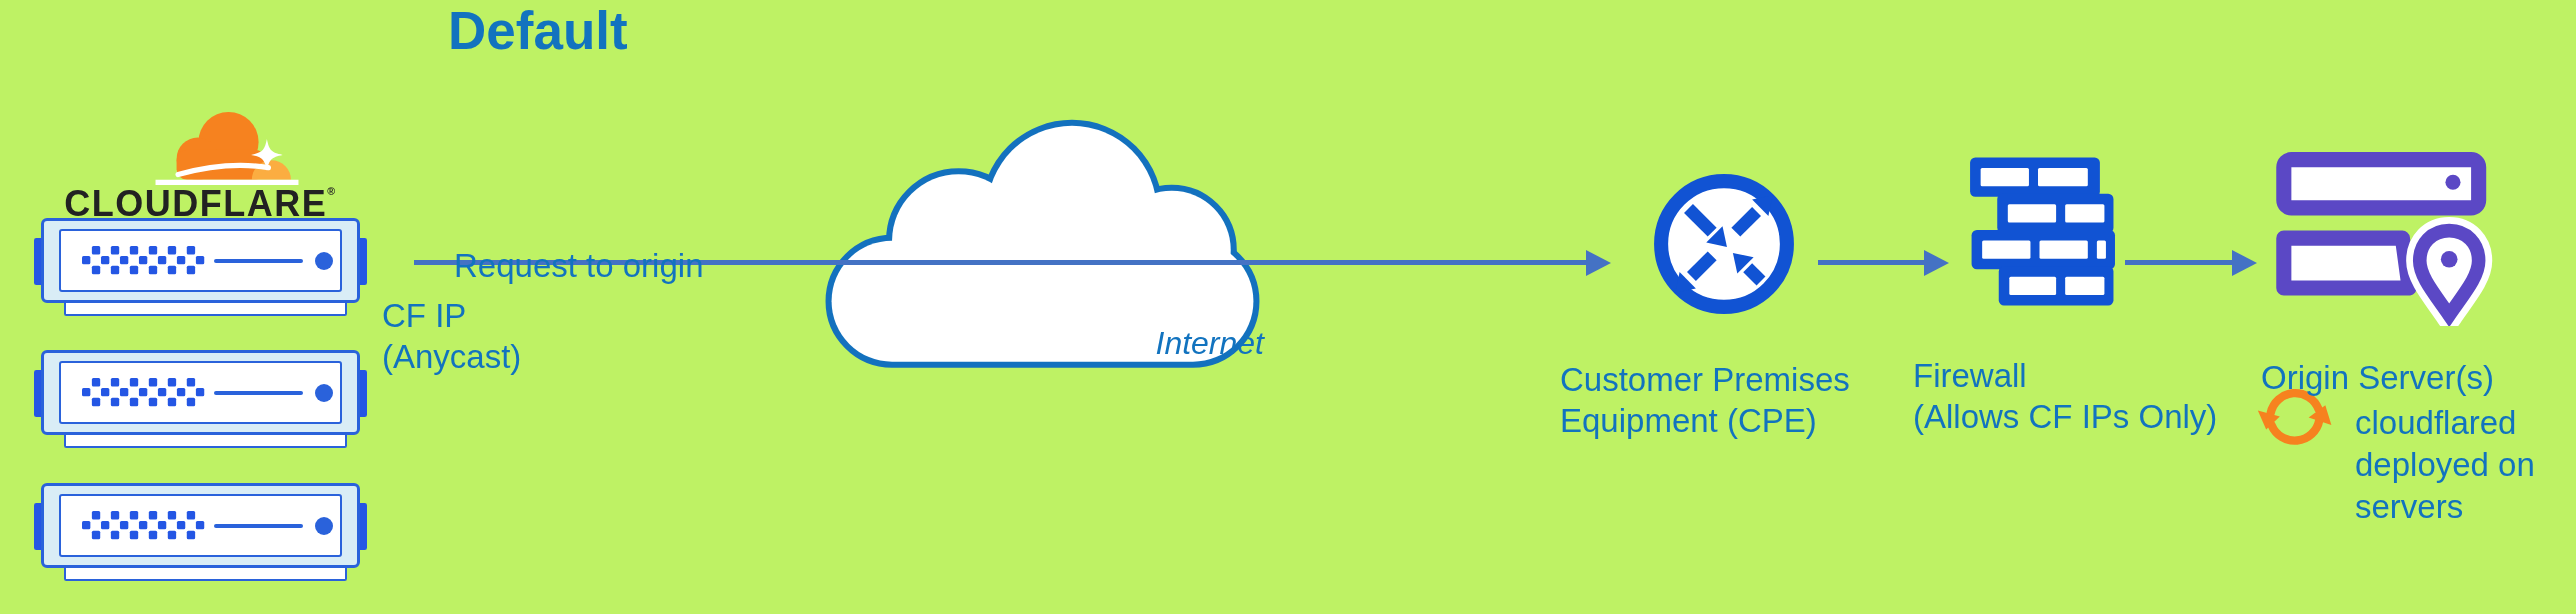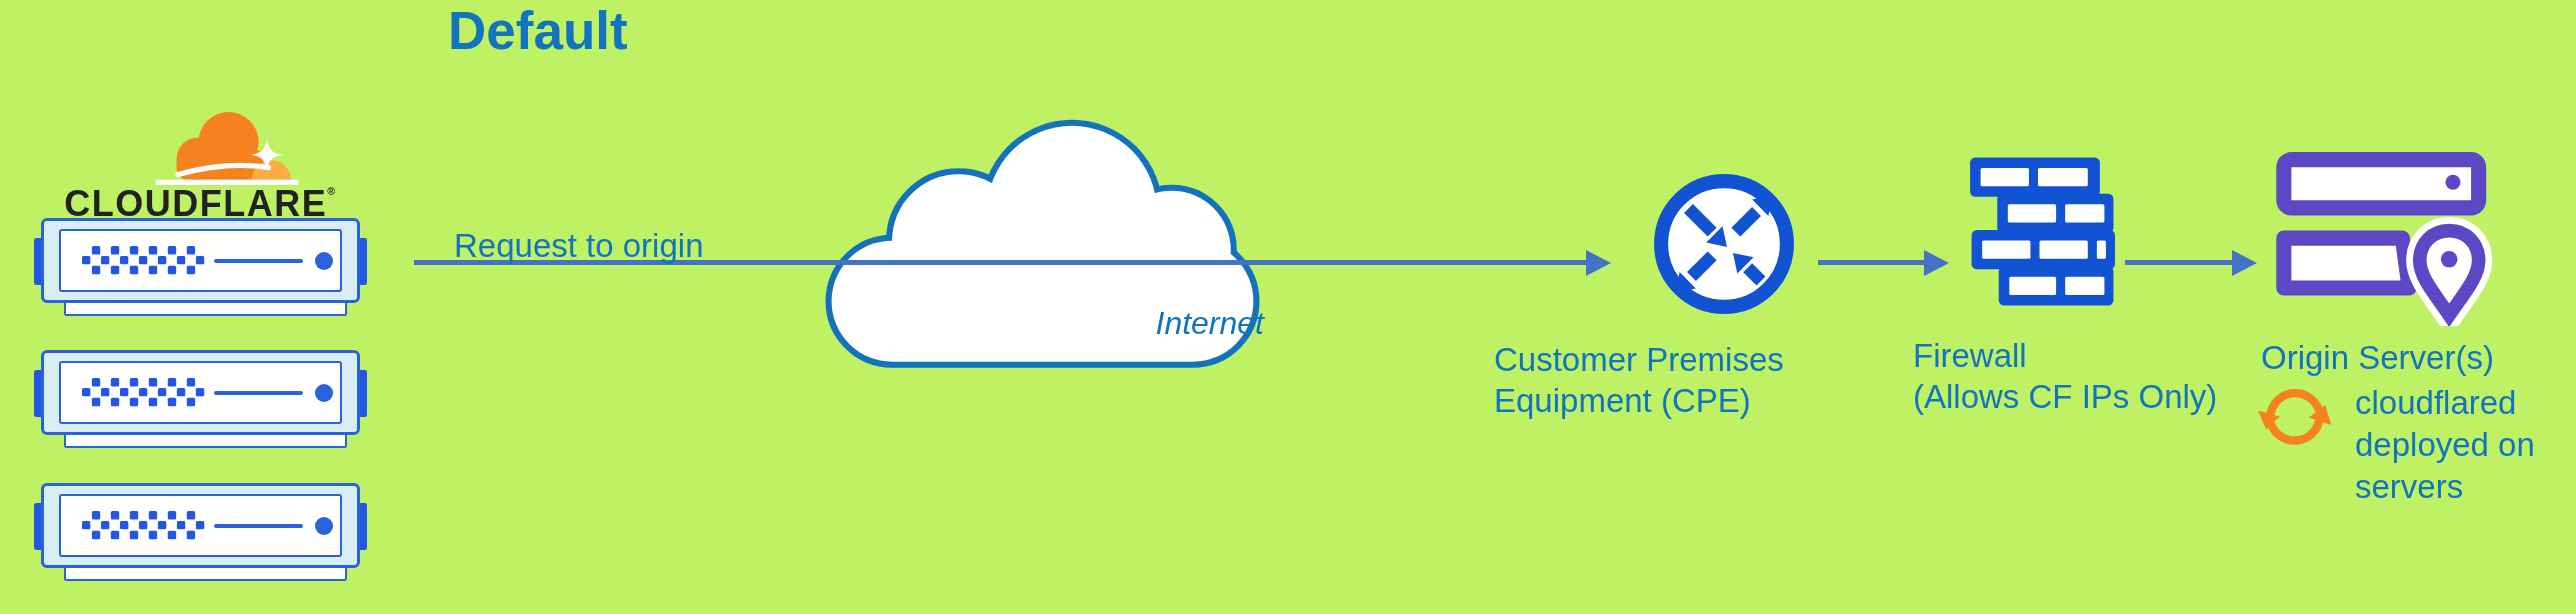--- a/index.html
+++ b/index.html
@@ -22,7 +22,7 @@
 
   .title{position:absolute;left:448px;top:0px;font-size:53px;font-weight:700;color:var(--label-blue);letter-spacing:0px;}
 
-  .lbl{position:absolute;color:var(--label-blue);font-size:33px;line-height:41px;z-index:6;white-space:nowrap;}
+  .lbl{position:absolute;color:var(--label-blue);font-size:33px;line-height:41px;z-index:6;white-space:nowrap;margin-top:20px;}
 
   
   .wordmark{position:absolute;left:30px;top:183px;width:341px;text-align:center;font-size:36px;font-weight:700;letter-spacing:1.5px;color:var(--wordmark-dark);white-space:nowrap;}

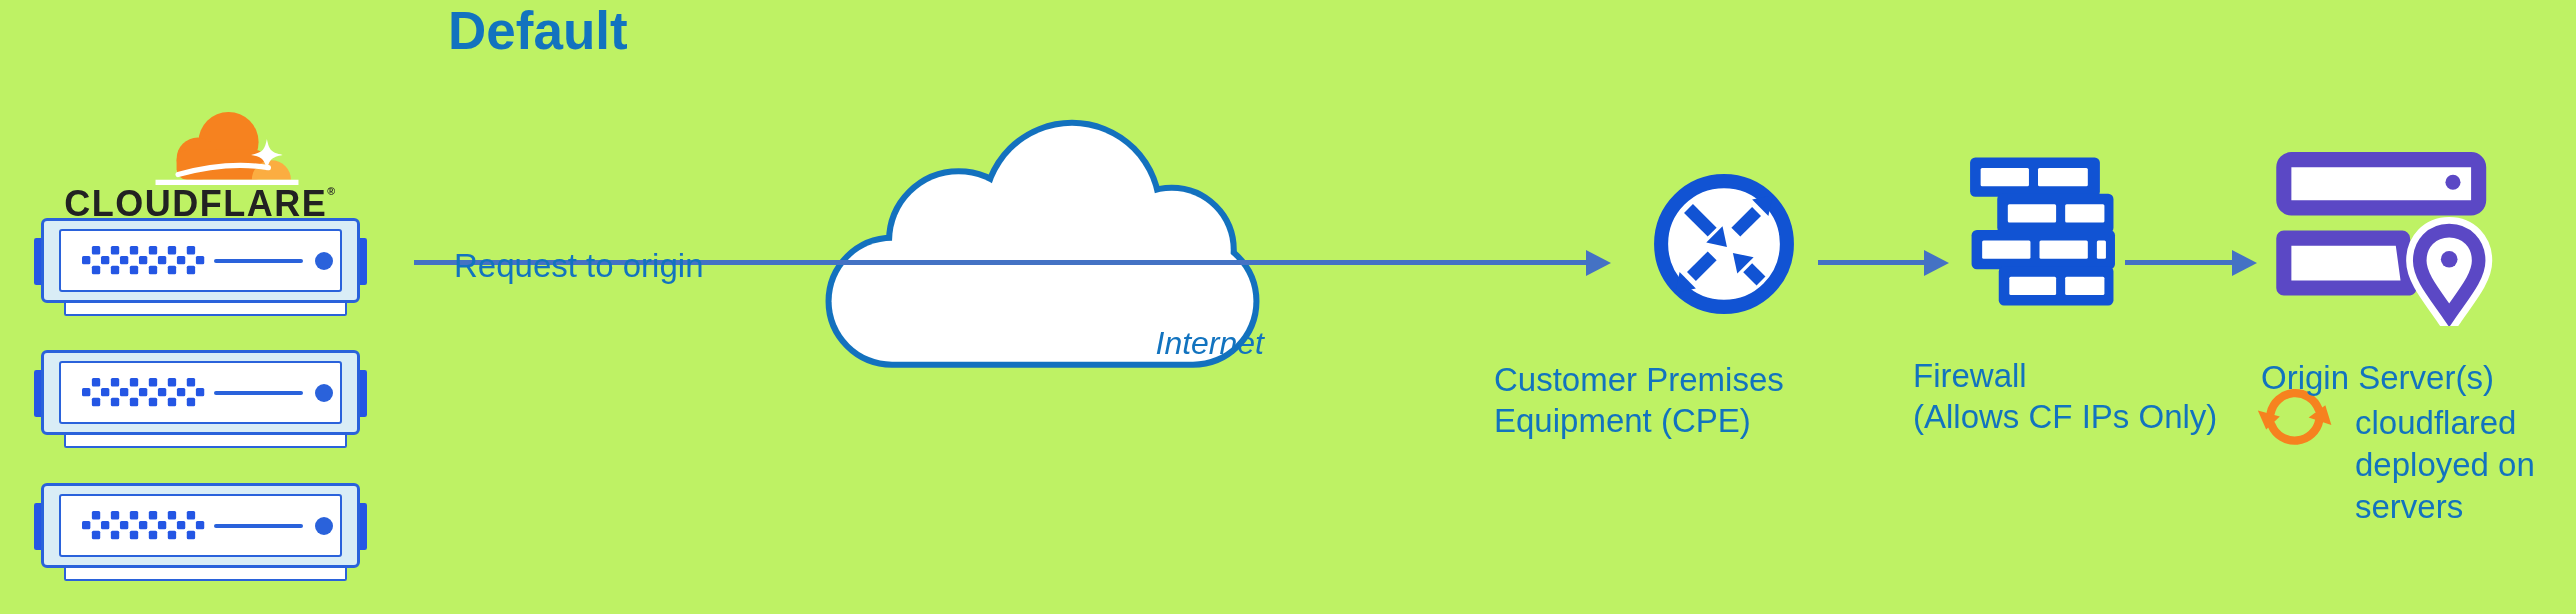--- a/index.html
+++ b/index.html
@@ -173,6 +173,10 @@
   <div class="hline" style="left:414px;top:260px;width:1172px;"></div>
   <div class="ahead" style="left:1586px;top:250px;"></div>
   <div class="lbl" style="left:454px;top:225px;">Request to origin</div>
+  <div class="lbl" style="left:382px;top:275px;">
+    <span>CF IP</span><br>
+    <span>(Anycast)</span>
+  </div>
 
   <svg class="z1" style="left:821px;top:112px;" width="443" height="262" viewBox="0 0 586 346">
     <g fill="none" stroke="var(--cloud-stroke)" stroke-width="16">

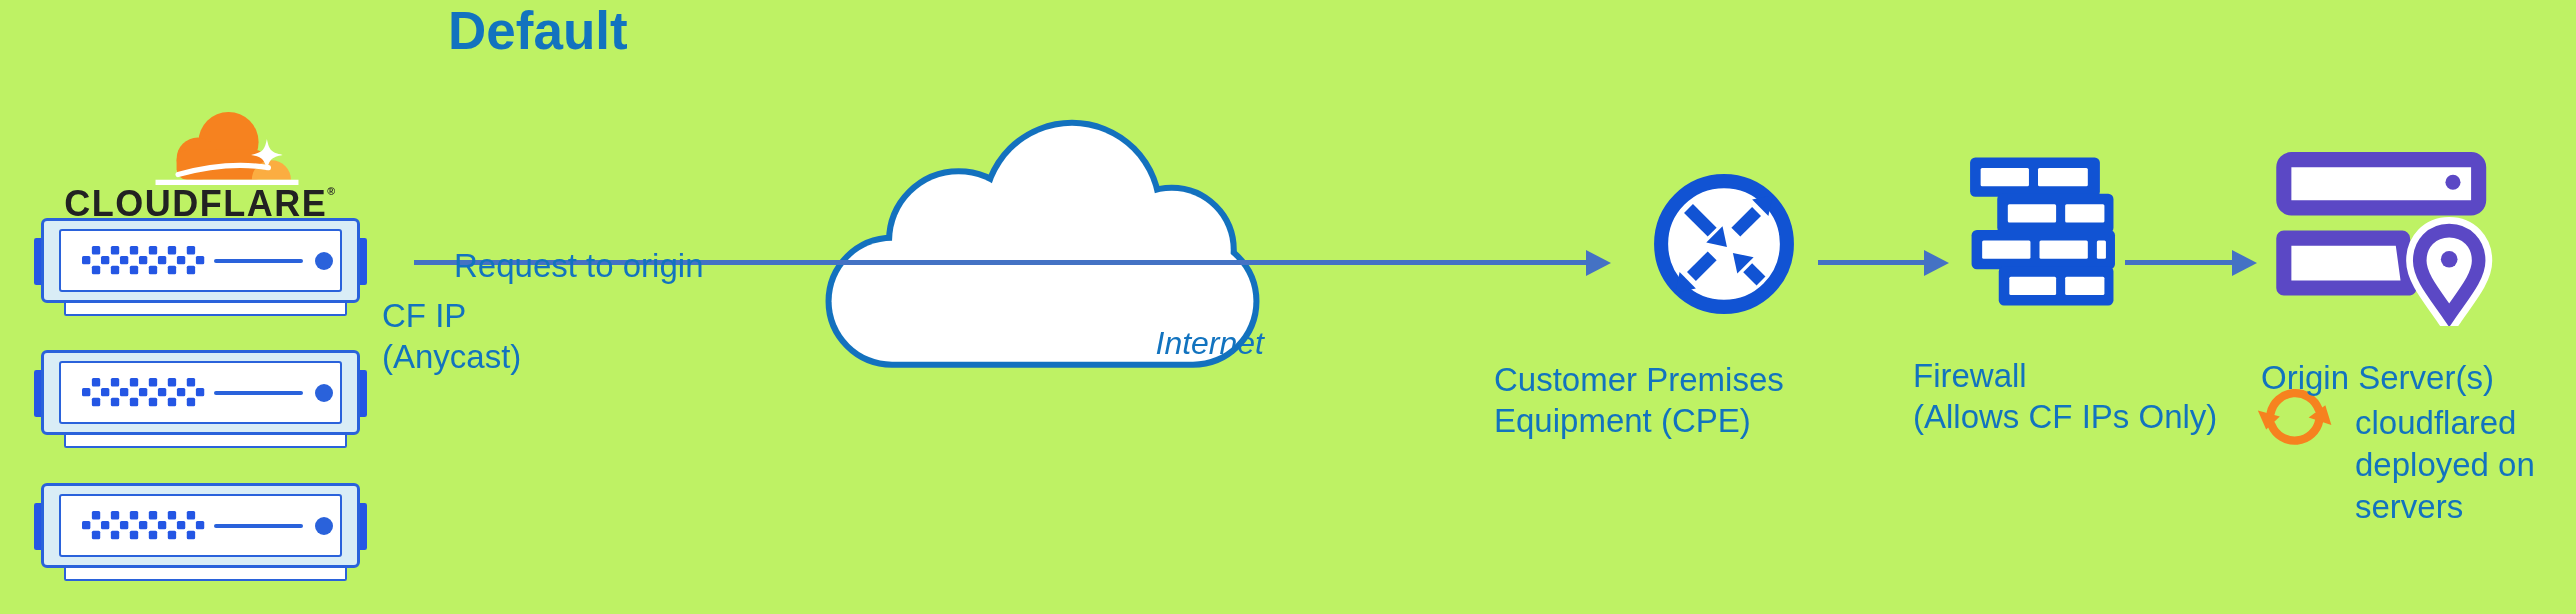--- a/index.html
+++ b/index.html
@@ -207,7 +207,7 @@
       <polygon points="112,112 140,118 118,140" stroke="none"></polygon>
     </g>
   </svg>
-  <div class="lbl" style="left:1494px;top:339px;">
+  <div class="lbl" style="left:1560px;top:339px;">
     <span>Customer Premises</span><br>
     <span>Equipment (CPE)</span>
   </div>

